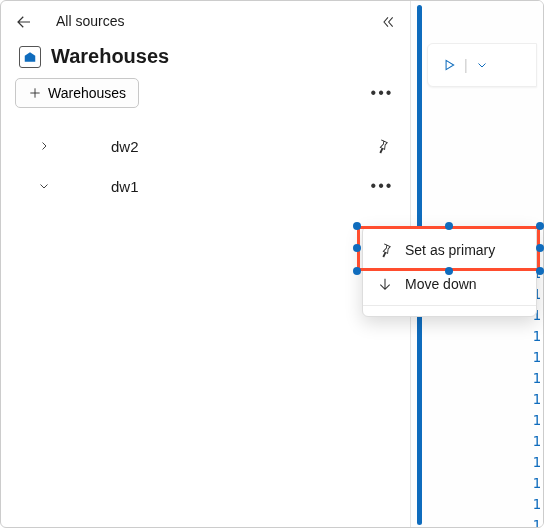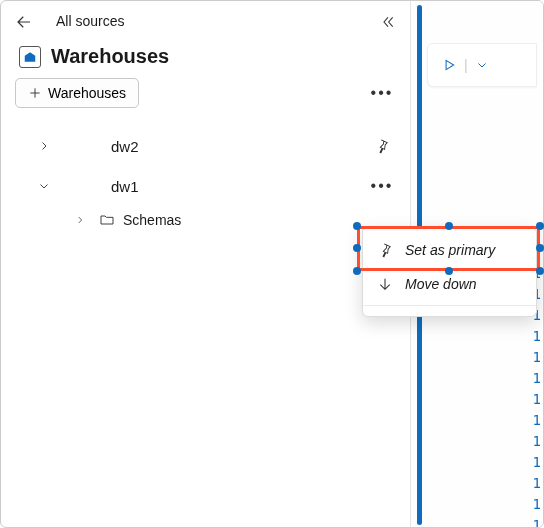--- a/index.html
+++ b/index.html
@@ -283,19 +283,6 @@
       </div>
 
       <div class="tree-children">
-        <div class="tree-row">
-          <span class="caret">
-            <svg width="10" height="10" viewBox="0 0 24 24" fill="none" stroke="#444" stroke-width="2">
-                <path d="M9 5l7 7-7 7"></path>
-              </svg>
-          </span>
-          <span class="folder-icon">
-            <svg width="16" height="16" viewBox="0 0 24 24" fill="none" stroke="#333" stroke-width="1.4">
-                <path d="M3 6h6l2 2h10v10H3z"></path>
-              </svg>
-          </span>
-          <span>Schemas</span>
-        </div>
       </div>
 
     </div>

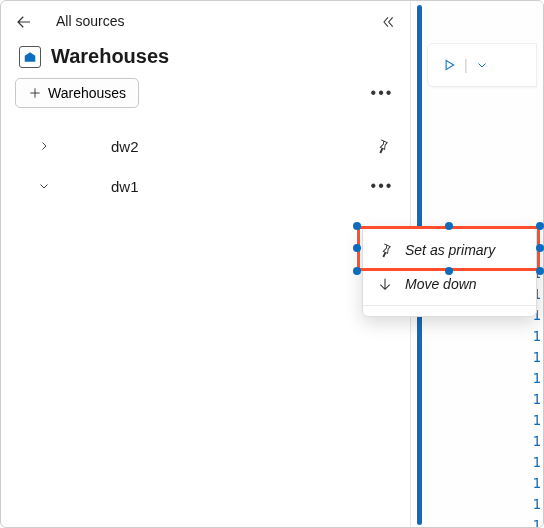--- a/index.html
+++ b/index.html
@@ -176,7 +176,6 @@
     padding: 9px 14px;
     font-size: 14px;
     cursor: pointer;
-    font-style: italic;
   }
   .cm-sep {
     border-top: 1px solid #eaeaea;

